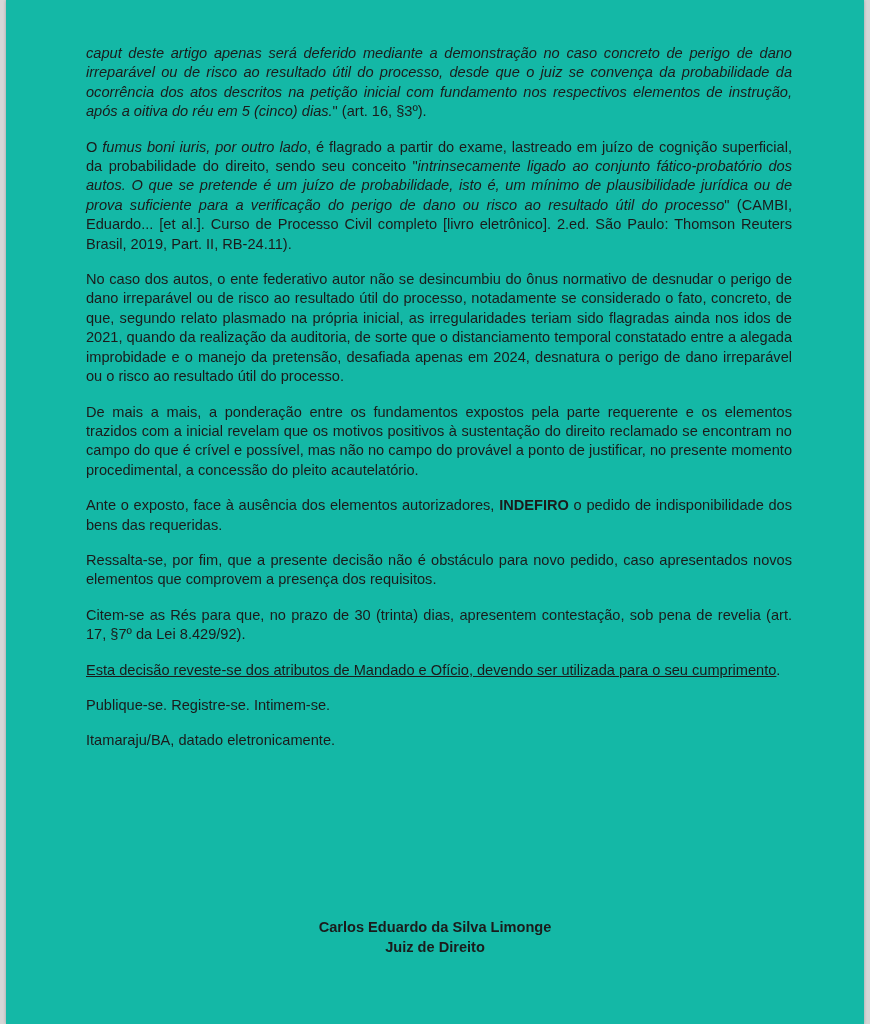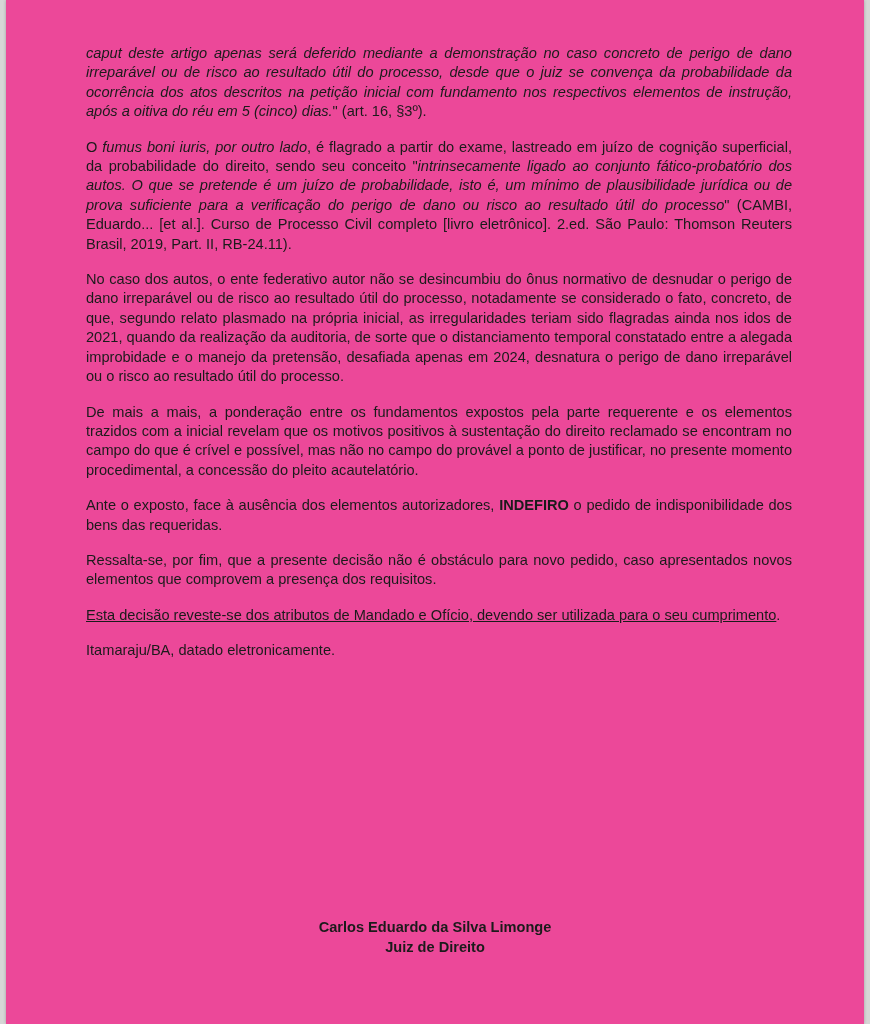--- a/index.html
+++ b/index.html
@@ -10,7 +10,7 @@
   }
   .page {
     position: absolute; left: 6px; top: 0; width: 858px; height: 1024px;
-    background: #ec4899;
+    background: #14b8a6;
     box-shadow: 0 0 3px rgba(0,0,0,0.25);
   }
   .content {

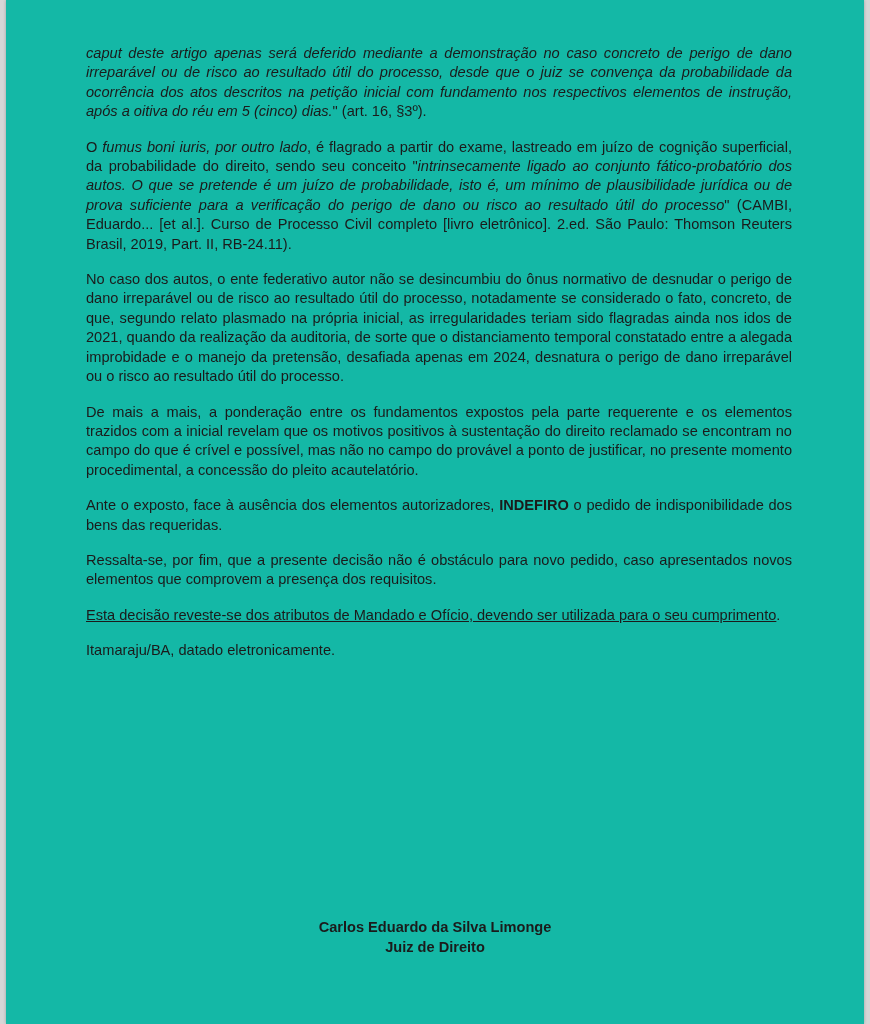--- a/index.html
+++ b/index.html
@@ -50,6 +50,7 @@
 
     <p class="para"><span>Ressalta-se, por fim, que a presente decisão não é obstáculo para novo pedido, caso apresentados novos elementos que comprovem a presença dos requisitos.</span></p>
 
+    <p class="para"><span>Citem-se as Rés para que, no prazo de 30 (trinta) dias, apresentem contestação, sob pena de revelia (art. 17, §7º da Lei 8.429/92).</span></p>
 
 
 

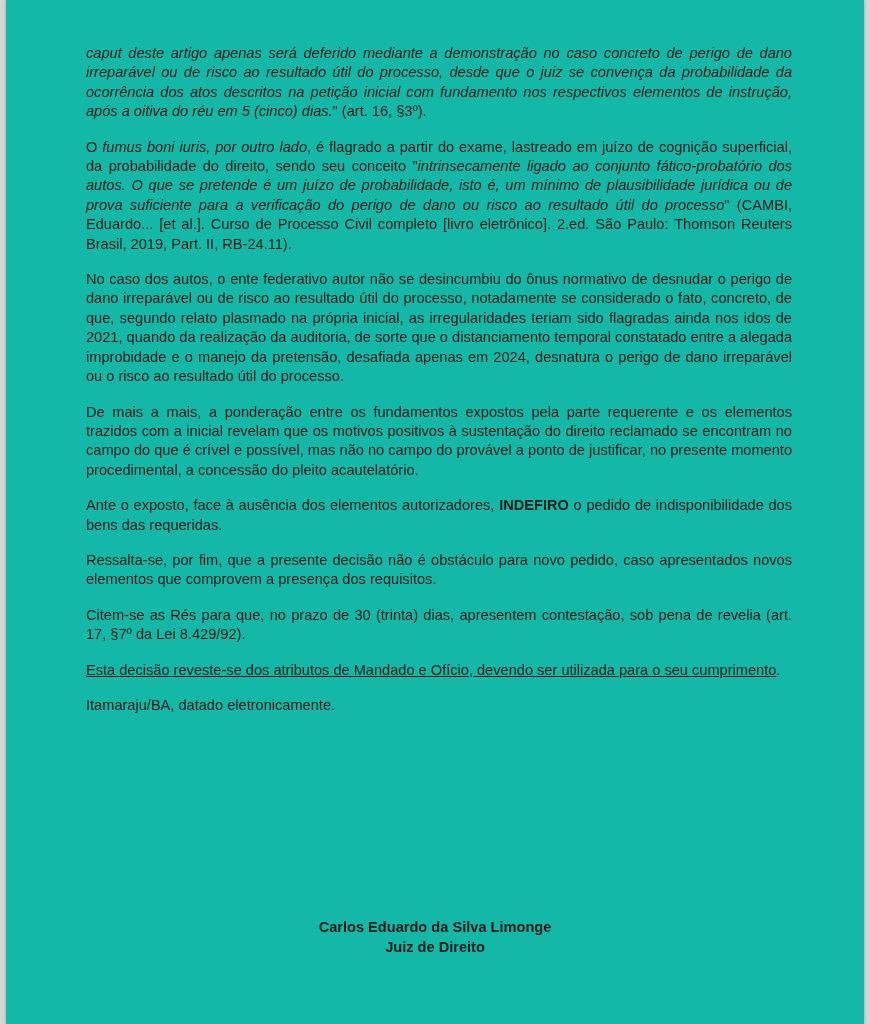--- a/index.html
+++ b/index.html
@@ -56,6 +56,7 @@
 
     <p class="para left"><span class="u">Esta decisão reveste-se dos atributos de Mandado e Ofício, devendo ser utilizada para o seu cumprimento</span><span>.</span></p>
 
+    <p class="para left"><span>Publique-se. Registre-se. Intimem-se.</span></p>
 
     <p class="para left"><span>Itamaraju/BA, datado eletronicamente.</span></p>
 

